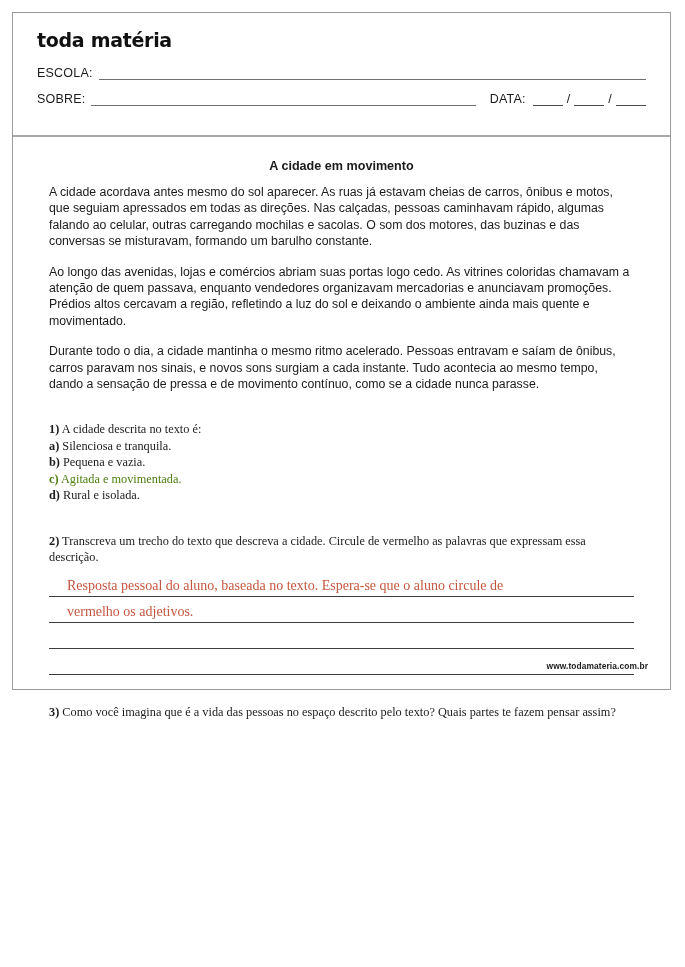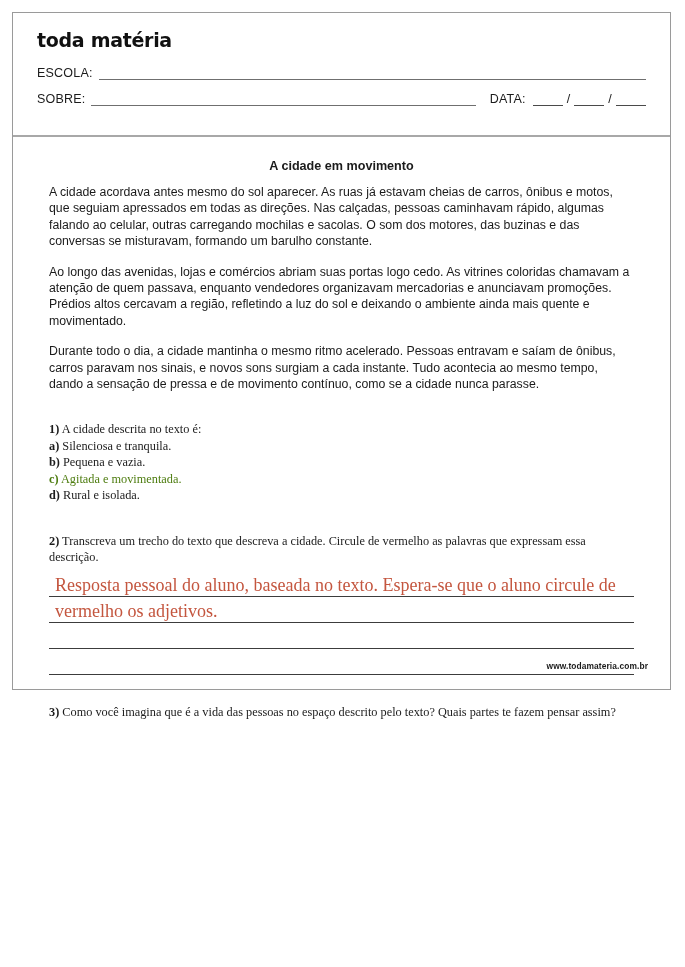--- a/index.html
+++ b/index.html
@@ -157,9 +157,9 @@
   }
   .ans-line .ans-text {
     position: absolute;
-    left: 6px;
+    left: 18px;
     bottom: 3px;
-    font-size: 18px;
+    font-size: 14px;
     line-height: 15px;
     color: #c4563f;
     white-space: nowrap;

